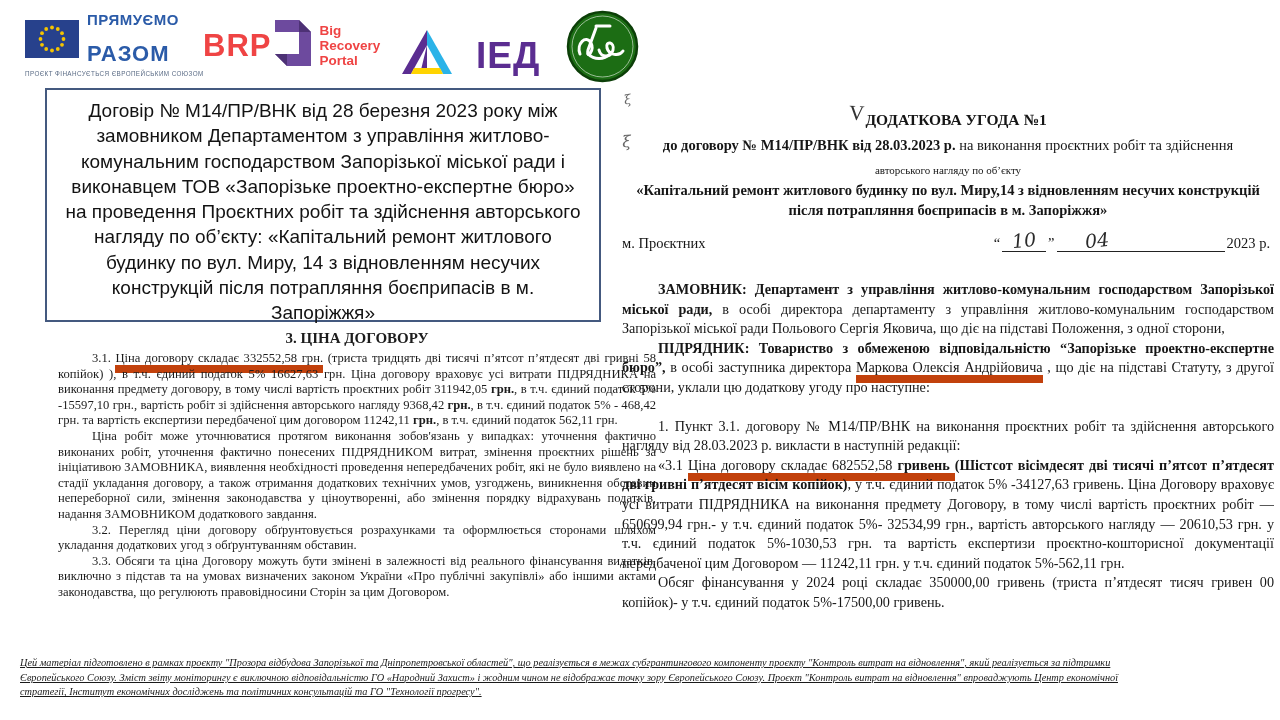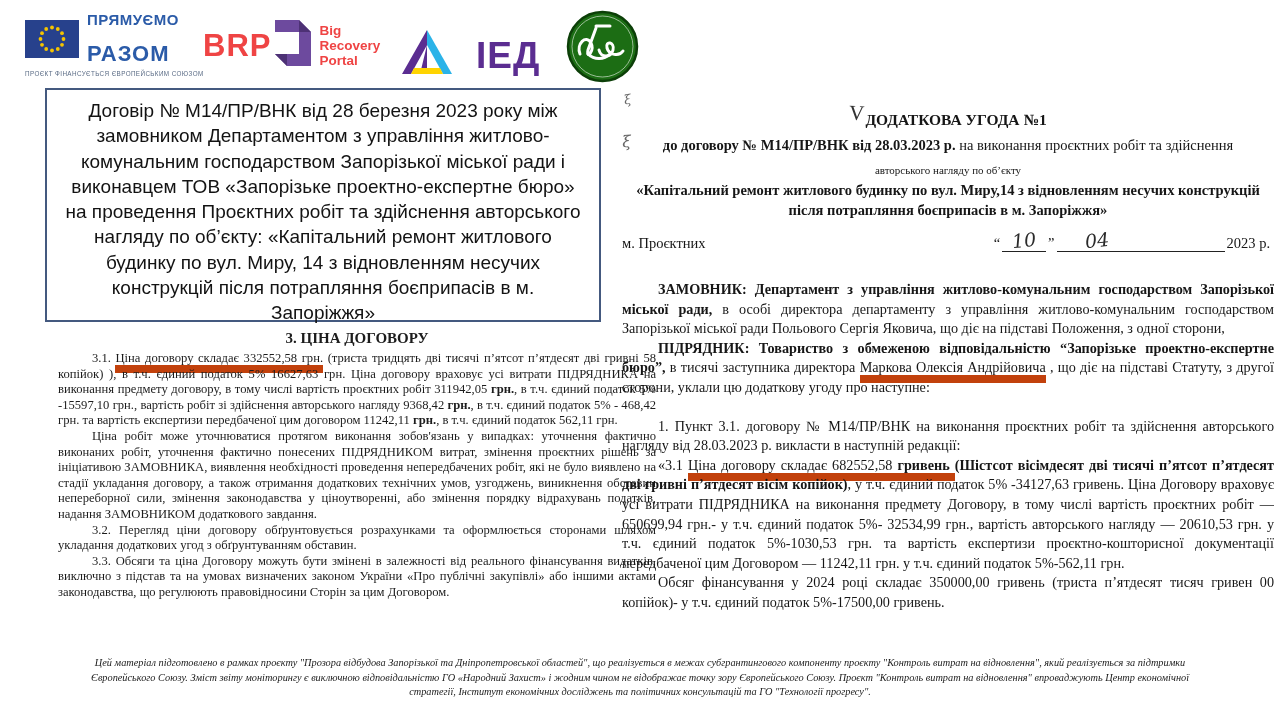--- a/index.html
+++ b/index.html
@@ -174,7 +174,7 @@
 
   <div class="rdoc-body">
     <p><span class="b">ЗАМОВНИК: Департамент з управління житлово-комунальним господарством Запорізької міської ради,</span><span> в особі директора департаменту з управління житлово-комунальним господарством Запорізької міської ради Польового Сергія Яковича, що діє на підставі Положення, з одної сторони,</span></p>
-    <p><span class="b">ПІДРЯДНИК: Товариство з обмеженою відповідальністю “Запорізьке проектно-експертне бюро”,</span><span> в тисячі заступника директора </span><span class="redline">Маркова Олексія Андрійовича</span><span> , що діє на підставі Статуту, з другої сторони, уклали цю додаткову угоду  про наступне:</span></p>
+    <p><span class="b">ПІДРЯДНИК: Товариство з обмеженою відповідальністю “Запорізьке проектно-експертне бюро”,</span><span> в особі заступника директора </span><span class="redline">Маркова Олексія Андрійовича</span><span> , що діє на підставі Статуту, з другої сторони, уклали цю додаткову угоду  про наступне:</span></p>
     <p class="gap-top"><span>1. Пункт 3.1. договору № М14/ПР/ВНК  на виконання проєктних робіт та здійснення авторського нагляду від 28.03.2023 р. викласти в наступній редакції:</span></p>
     <p><span>«3.1 </span><span class="redline">Ціна договору  складає 682552,58 </span><span class="b redline">гривень </span><span class="b">(Шістсот вісімдесят дві тисячі п’ятсот п’ятдесят дві гривні п’ятдесят вісім копійок)</span><span>, у т.ч. єдиний податок 5% -34127,63 гривень. Ціна Договору враховує усі витрати ПІДРЯДНИКА на виконання предмету Договору, в тому числі вартість проєктних робіт — 650699,94 грн.- у т.ч. єдиний податок 5%- 32534,99 грн., вартість авторського нагляду — 20610,53 грн. у т.ч. єдиний податок 5%-1030,53 грн.  та вартість експертизи проєктно-кошторисної документації передбаченої цим Договором — 11242,11 грн. у т.ч. єдиний податок 5%-562,11 грн.</span></p>
     <p><span>Обсяг фінансування у 2024 році складає 350000,00 гривень (триста п’ятдесят тисяч гривен 00 копійок)- у т.ч. єдиний податок 5%-17500,00 гривень.</span></p>

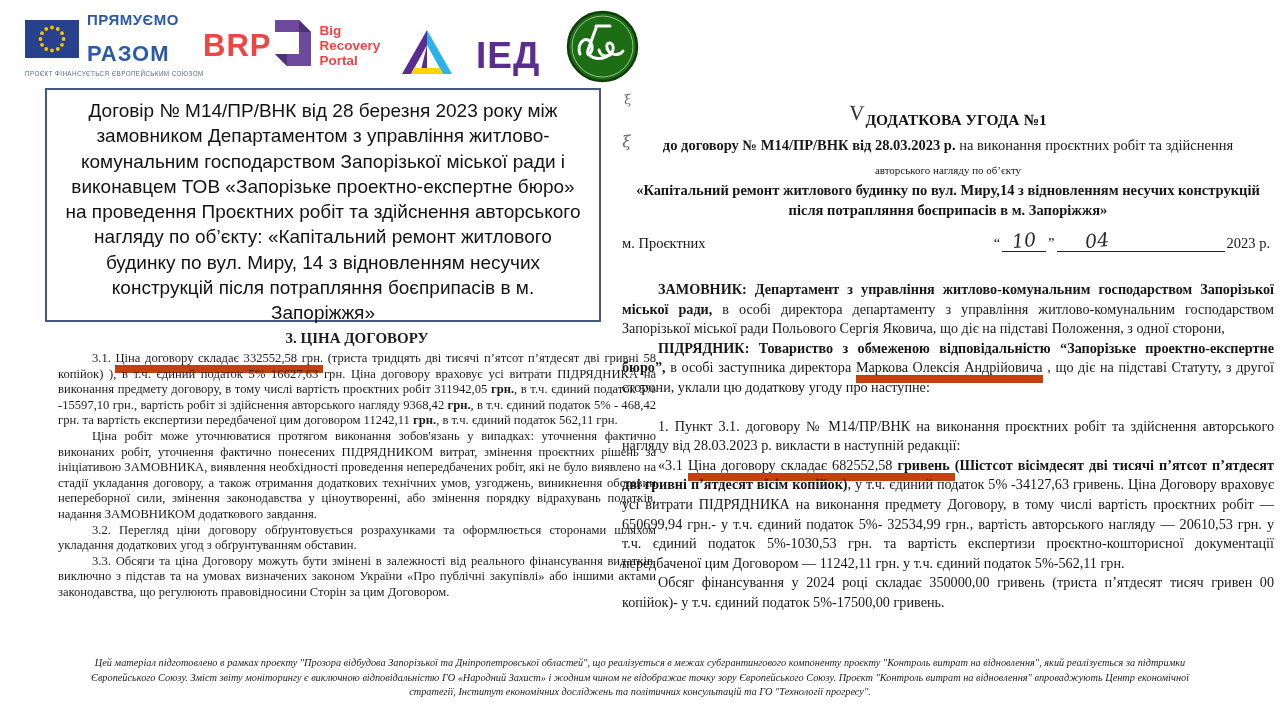--- a/index.html
+++ b/index.html
@@ -58,9 +58,10 @@
   .scrib2{left:0px;top:40px;font-size:16px;transform:rotate(-4deg);}
   
   .footer{
-    position:absolute;left:20px;top:656px;width:1240px;text-align:center;
+    position:absolute;left:20px;top:656px;width:1240px;text-align:left;
     font-style:italic;font-size:10.3px;line-height:14.6px;color:#1a1a1a;
     font-family:"Liberation Serif",serif;
+    text-decoration:underline;
   }
 </style>
 </head>

